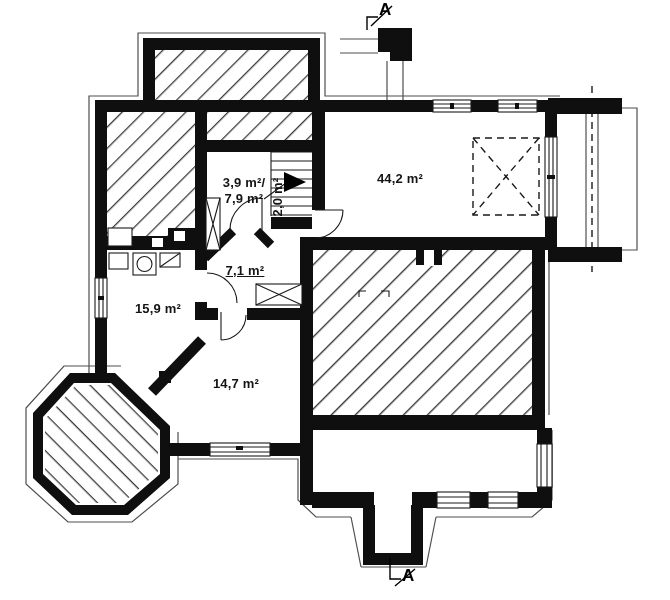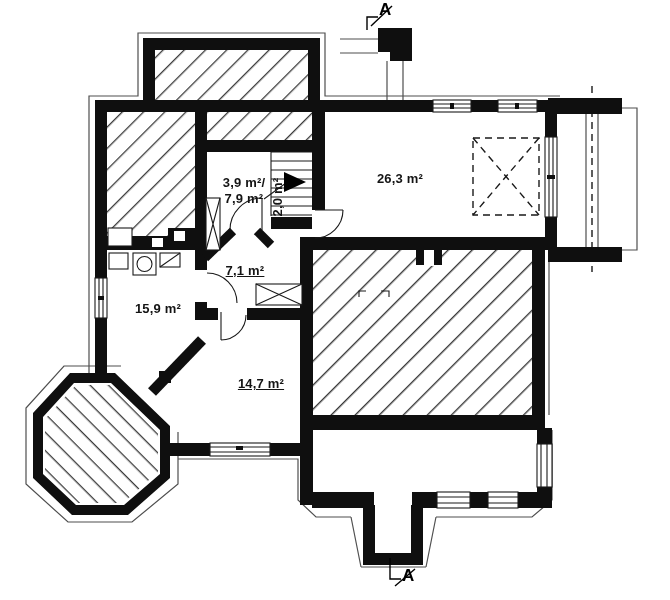--- a/index.html
+++ b/index.html
@@ -202,7 +202,7 @@
 <div class="lbl" style="left:206px;top:175px;width:76px;">3,9 m²/</div>
 <div class="lbl" style="left:206px;top:191px;width:76px;">7,9 m²</div>
 <div class="lbl rot" style="left:253px;top:190px;">2,0 m²</div>
-<div class="lbl" style="left:360px;top:171px;width:80px;">26,3 m²</div>
+<div class="lbl" style="left:360px;top:171px;width:80px;">44,2 m²</div>
 <div class="lbl" style="left:215px;top:263px;width:60px;text-decoration:underline;">7,1 m²</div>
 <div class="lbl" style="left:125px;top:301px;width:66px;">15,9 m²</div>
 <div class="lbl" style="left:226px;top:376px;width:70px;text-decoration:underline;">14,7 m²</div>

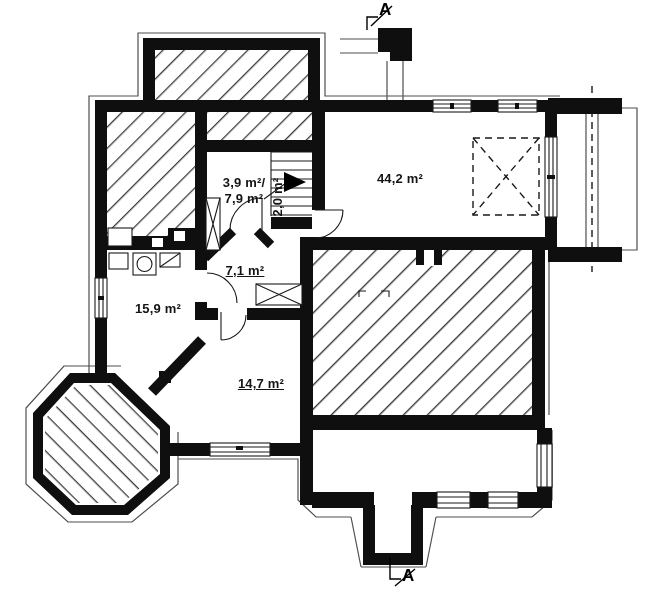--- a/index.html
+++ b/index.html
@@ -205,7 +205,7 @@
 <div class="lbl" style="left:360px;top:171px;width:80px;">44,2 m²</div>
 <div class="lbl" style="left:215px;top:263px;width:60px;text-decoration:underline;">7,1 m²</div>
 <div class="lbl" style="left:125px;top:301px;width:66px;">15,9 m²</div>
-<div class="lbl" style="left:226px;top:376px;width:70px;text-decoration:underline;">14,7 m²</div>
+<div class="lbl" style="left:201px;top:376px;width:70px;">14,7 m²</div>
 
 <div class="sec" style="left:379px;top:0px;">A</div>
 <div class="sec" style="left:402px;top:566px;">A</div>

